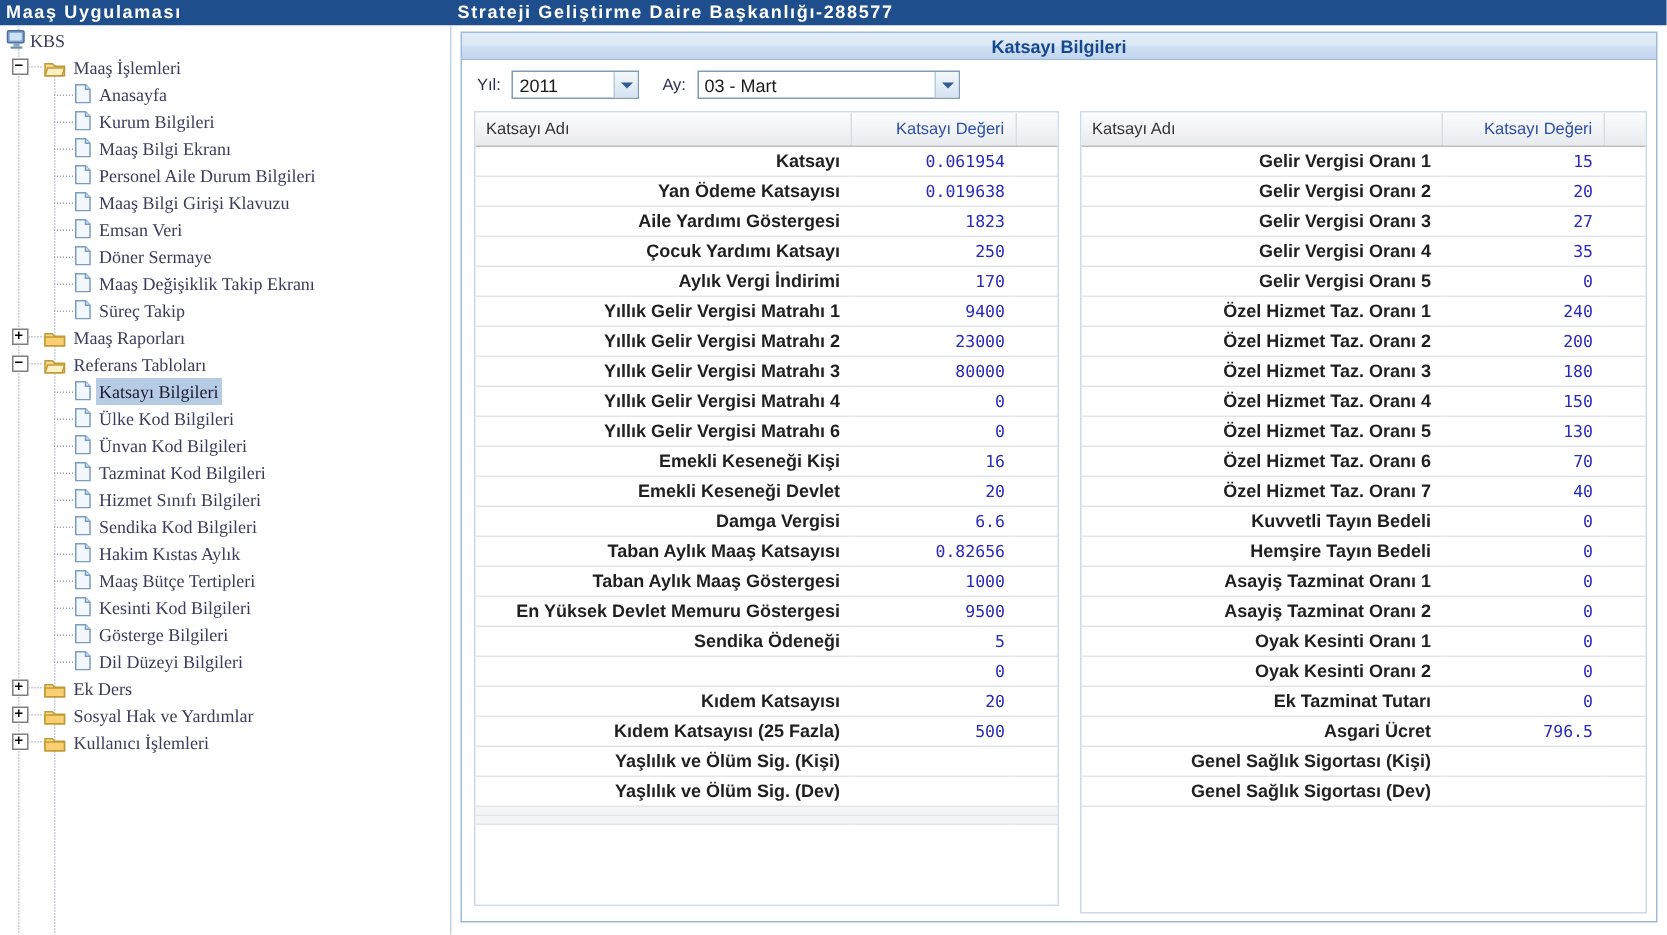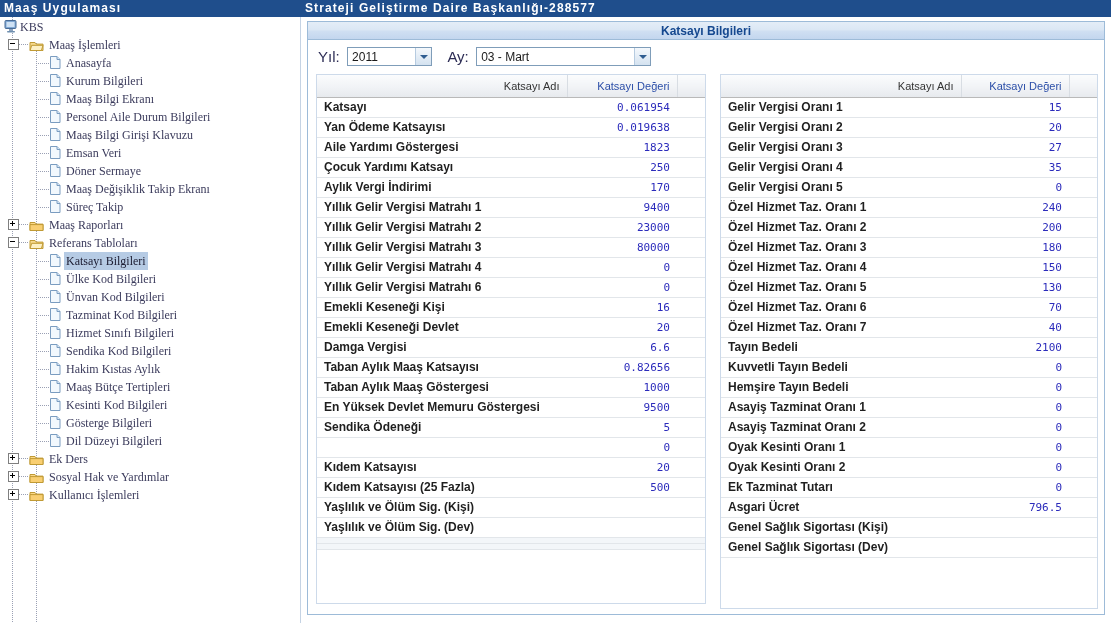--- a/index.html
+++ b/index.html
@@ -156,7 +156,7 @@
   }
   .flabel {
     display: inline-block;
-    font-size: 15px;
+    font-size: 11px;
     color: #2d2d55;
     vertical-align: middle;
     margin-right: 4px;

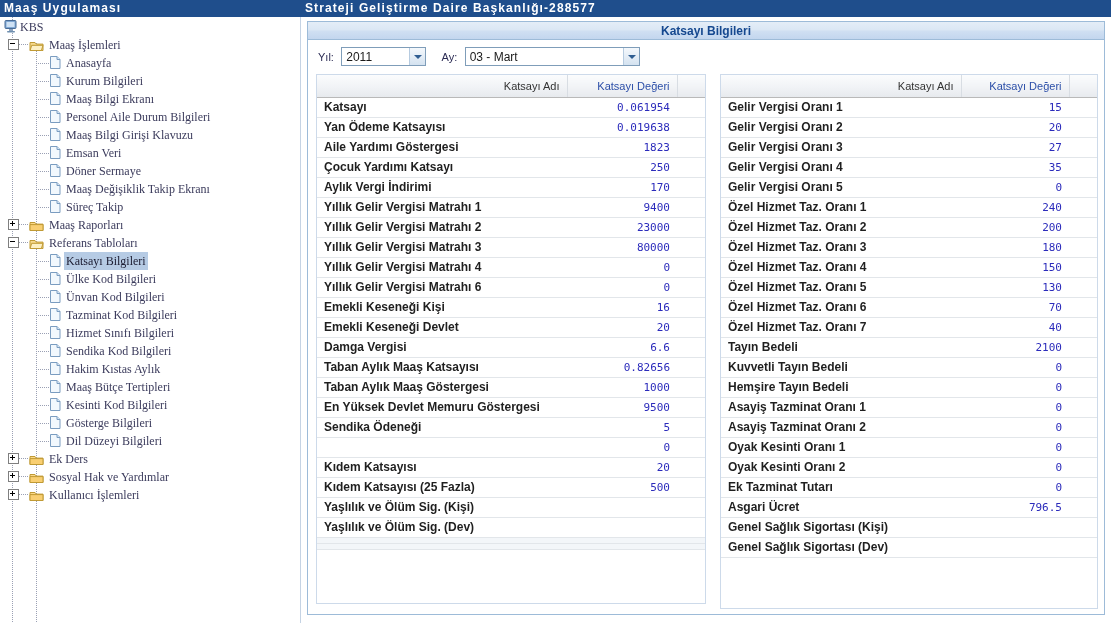--- a/index.html
+++ b/index.html
@@ -221,7 +221,7 @@
     padding: 0 7px;
     box-sizing: border-box;
   }
-  .grid th.c-name { text-align: right;  color: #333333; margin-left: 15px; }
+  .grid th.c-name { text-align: left;  color: #333333; margin-left: 15px; }
   .grid th.c-val  { text-align: right; color: #2b4ea8; }
   .grid th.c-pad  { border-right: none; }
 

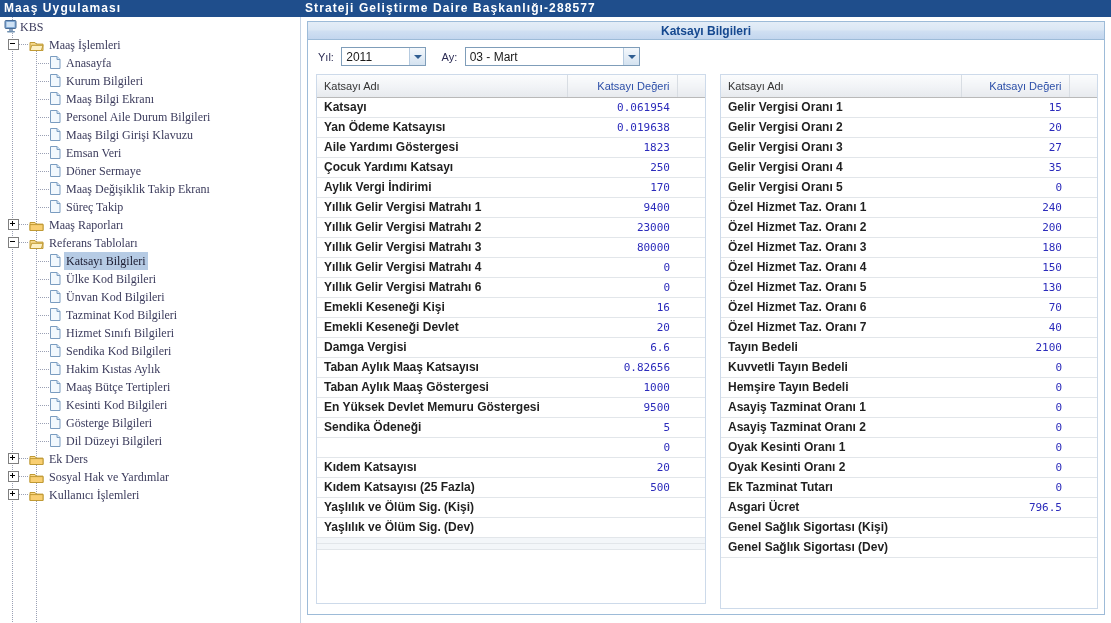--- a/index.html
+++ b/index.html
@@ -235,7 +235,7 @@
     overflow: hidden;
   }
   .grid td.c-name {
-    text-align: left;
+    text-align: right;
     font-weight: bold;
     color: #1f1f1f;
   }

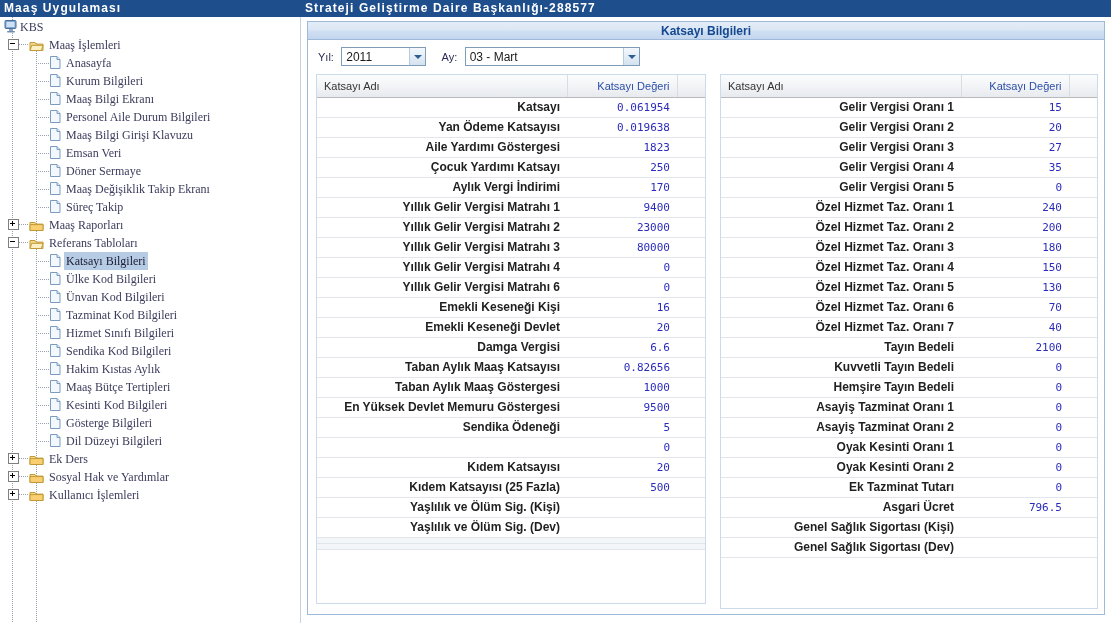--- a/index.html
+++ b/index.html
@@ -606,11 +606,6 @@
               <td class="c-pad"></td>
             </tr>
             <tr>
-              <td class="c-name">Tayın Bedeli</td>
-              <td class="c-val">2100</td>
-              <td class="c-pad"></td>
-            </tr>
-            <tr>
               <td class="c-name">Kuvvetli Tayın Bedeli</td>
               <td class="c-val">0</td>
               <td class="c-pad"></td>

